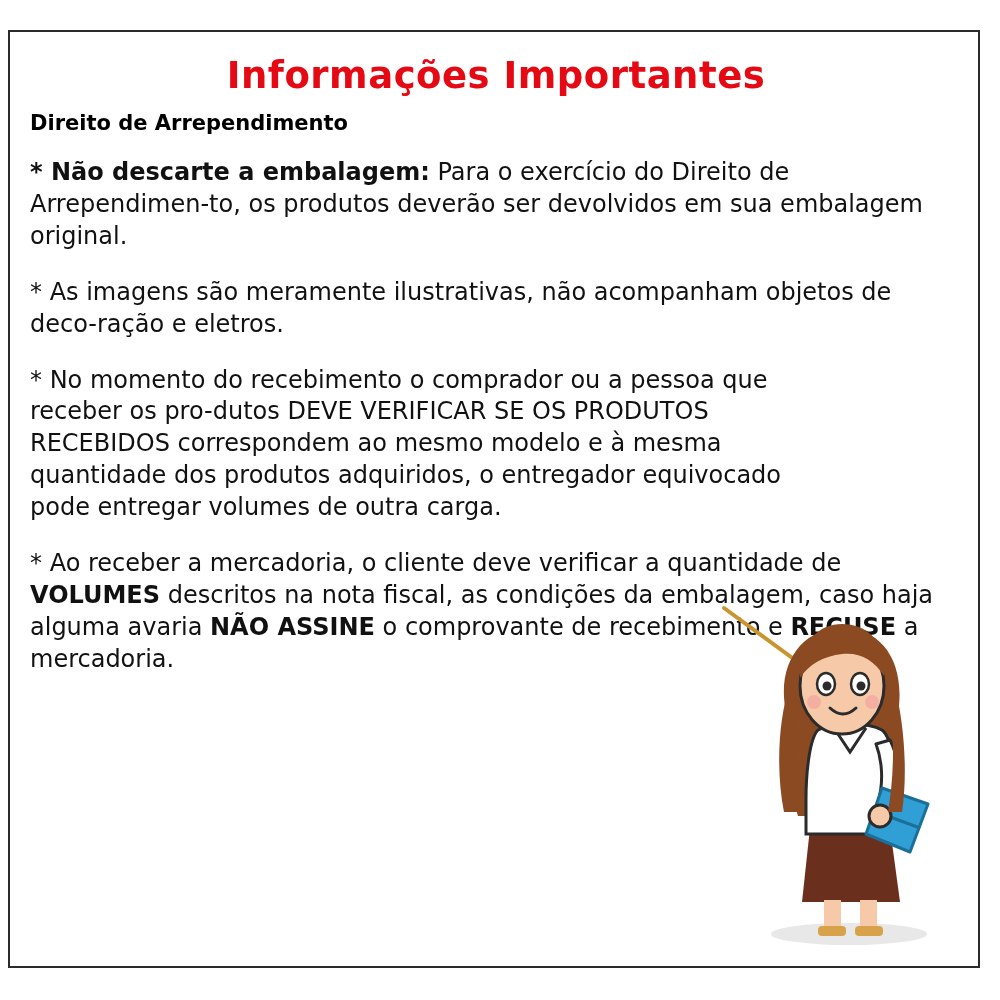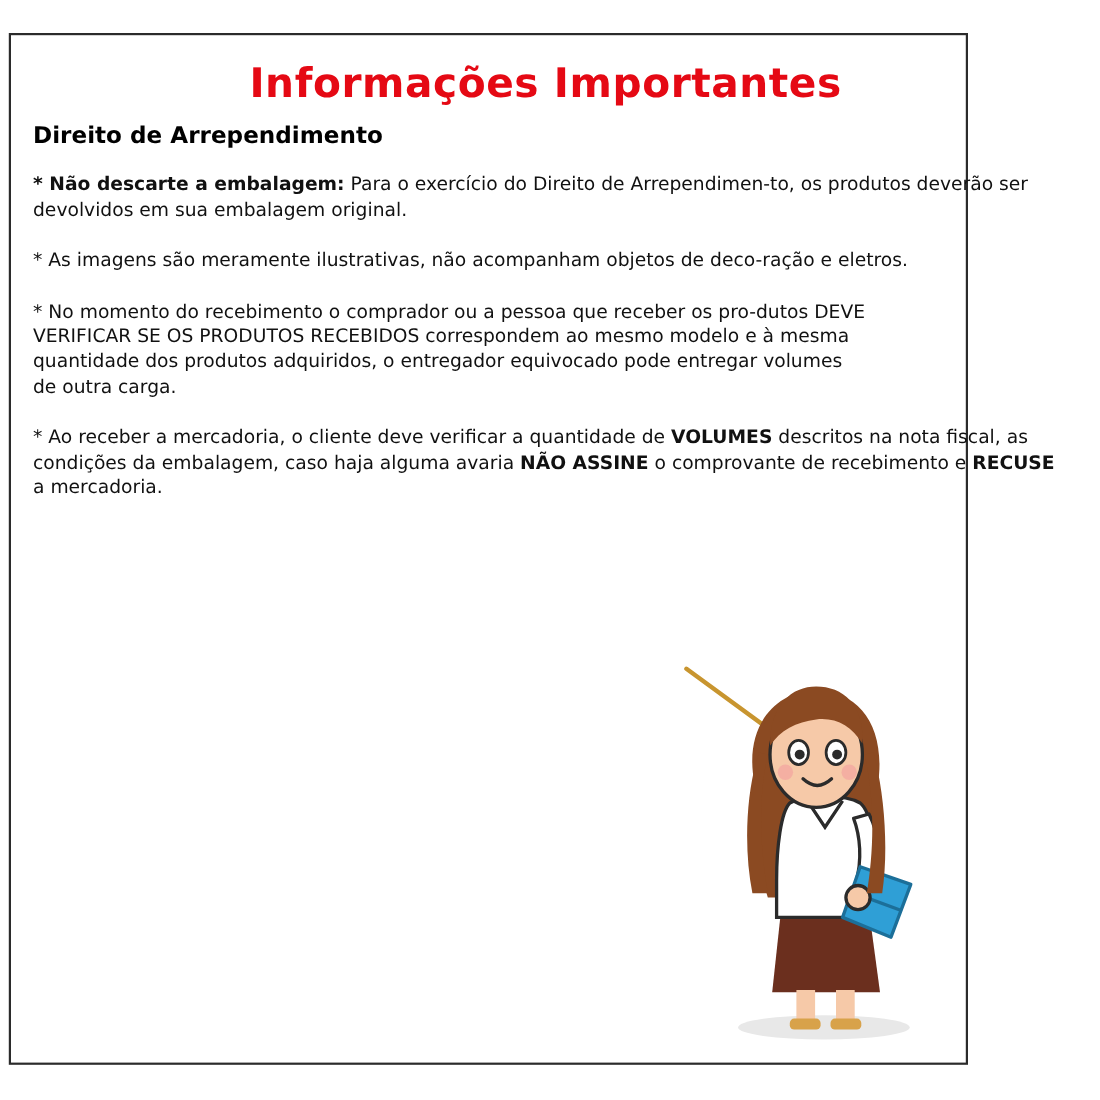--- a/index.html
+++ b/index.html
@@ -18,7 +18,7 @@
     position: absolute;
     left: 8px;
     top: 30px;
-    width: 872px;
+    width: 972px;
     height: 938px;
     border: 2px solid #2b2b2b;
     box-sizing: border-box;

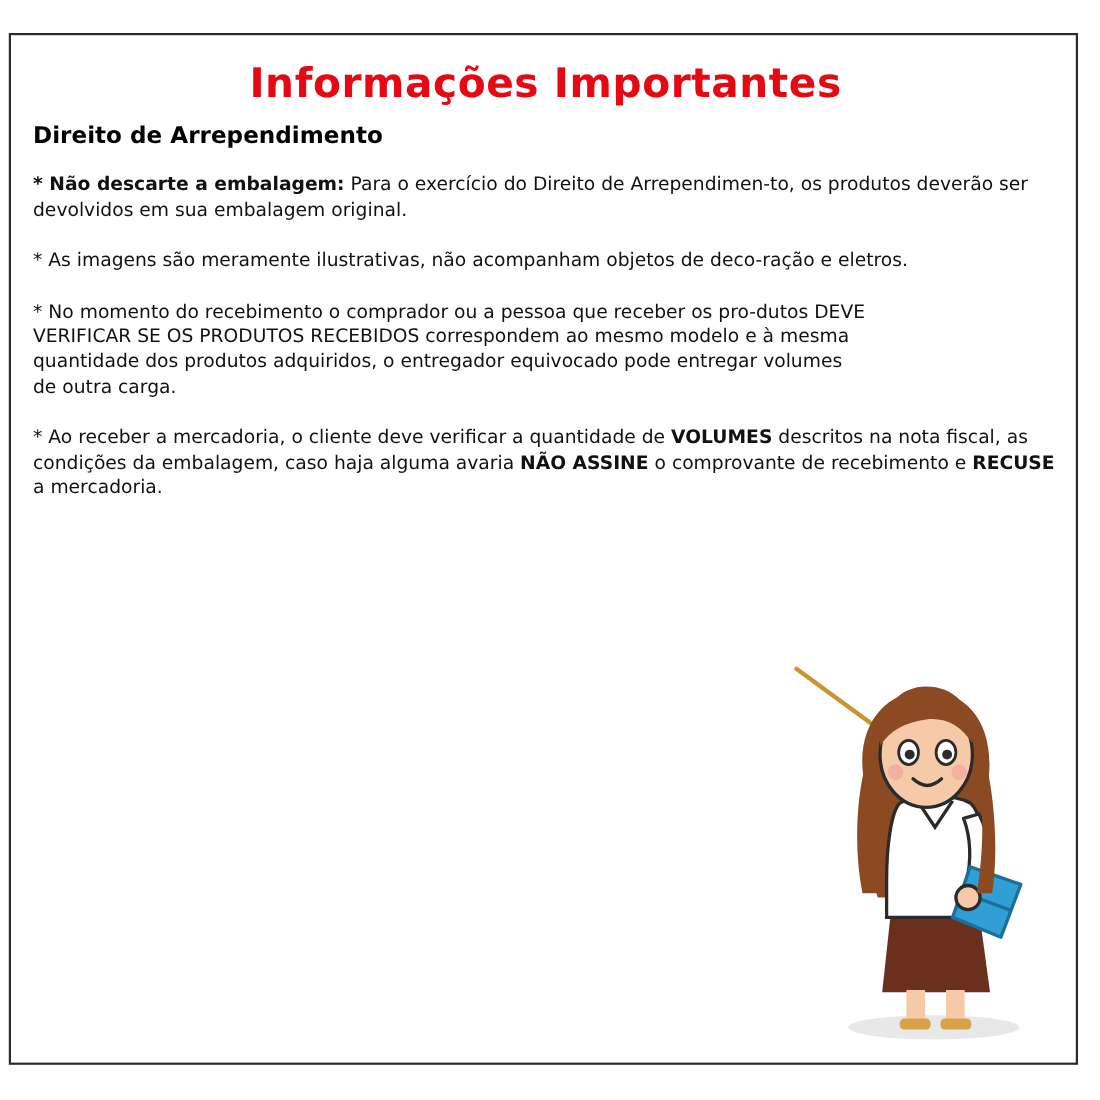--- a/index.html
+++ b/index.html
@@ -46,7 +46,7 @@
     margin: 12px 0 22px 6px;
   }
   .para {
-    font-size: 17px;
+    font-size: 24px;
     line-height: 1.33;
     color: #111111;
     margin: 0 0 24px 6px;

